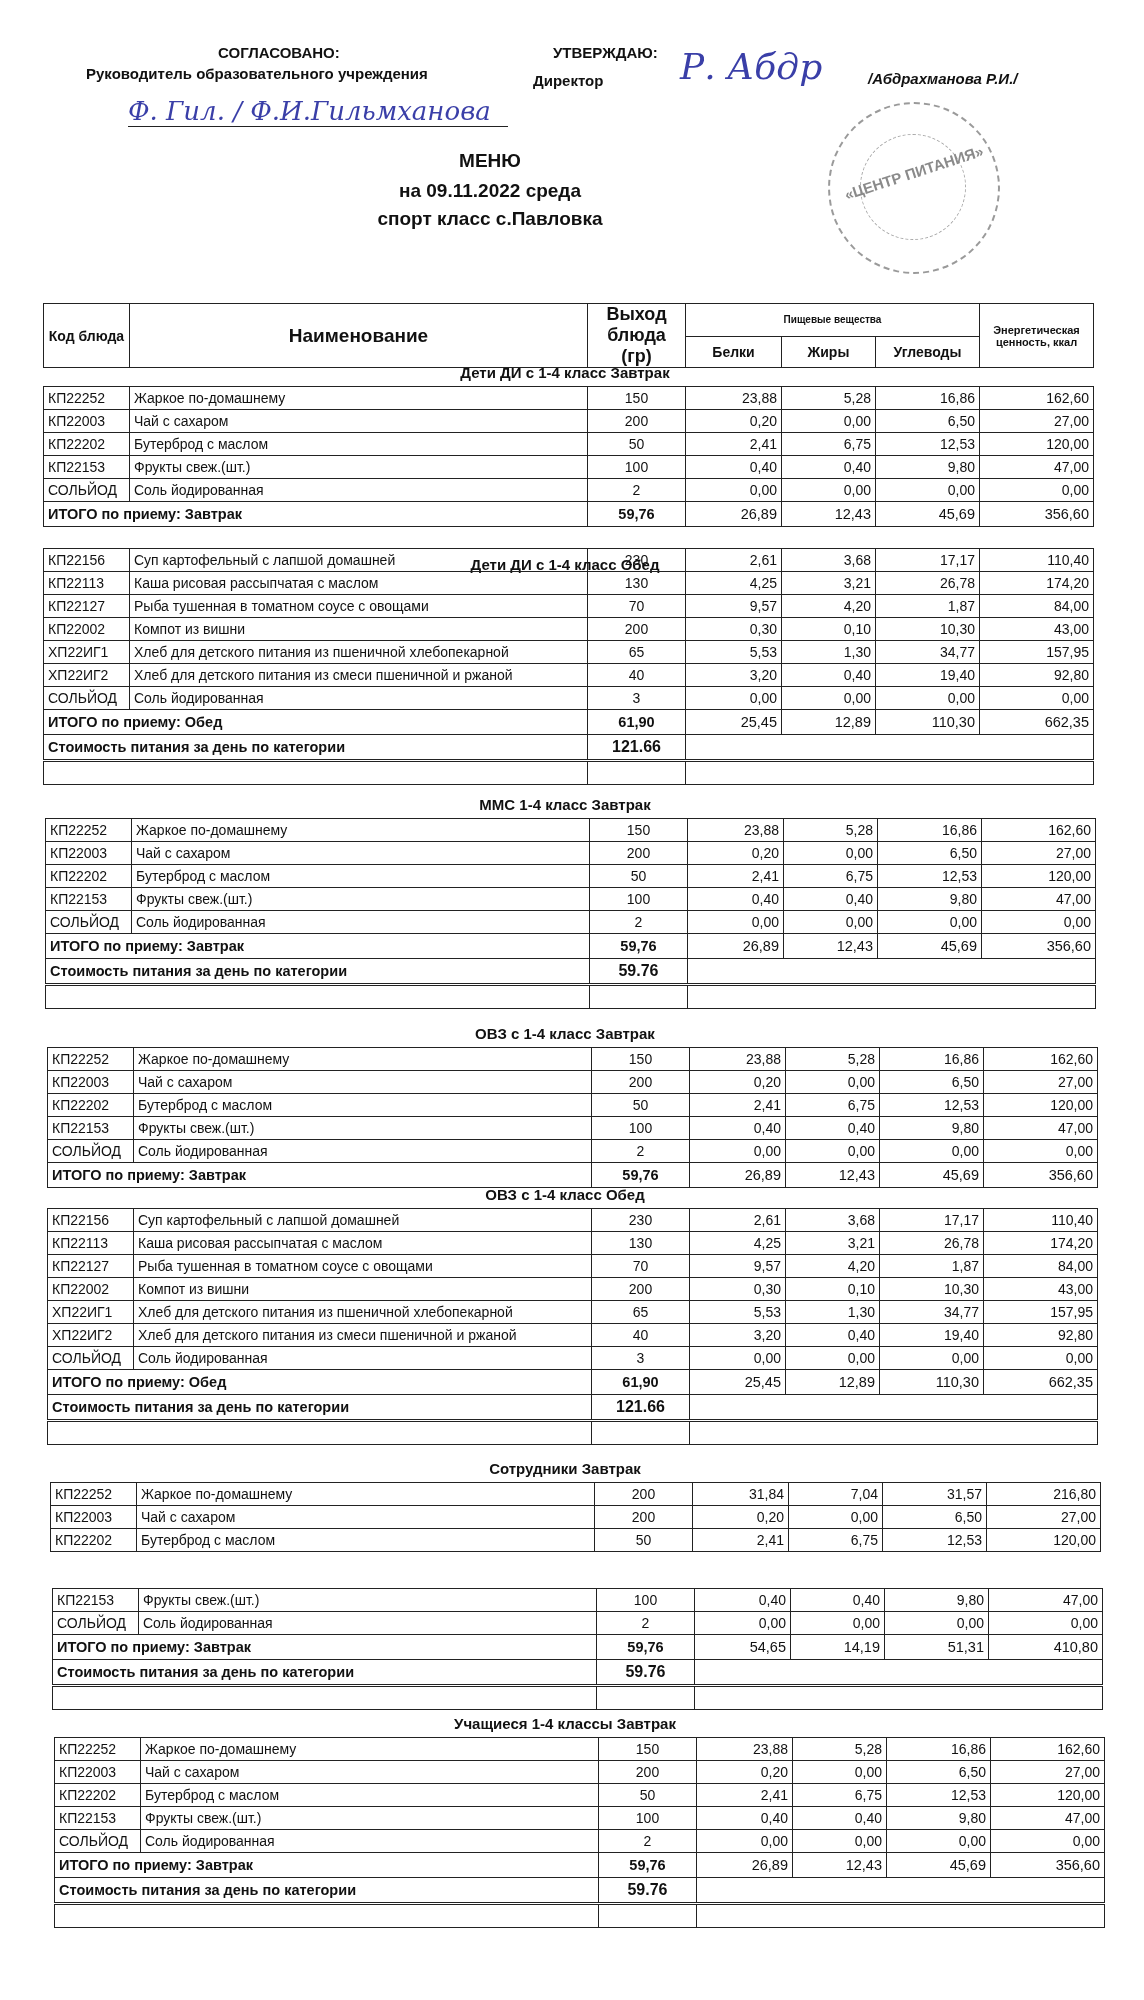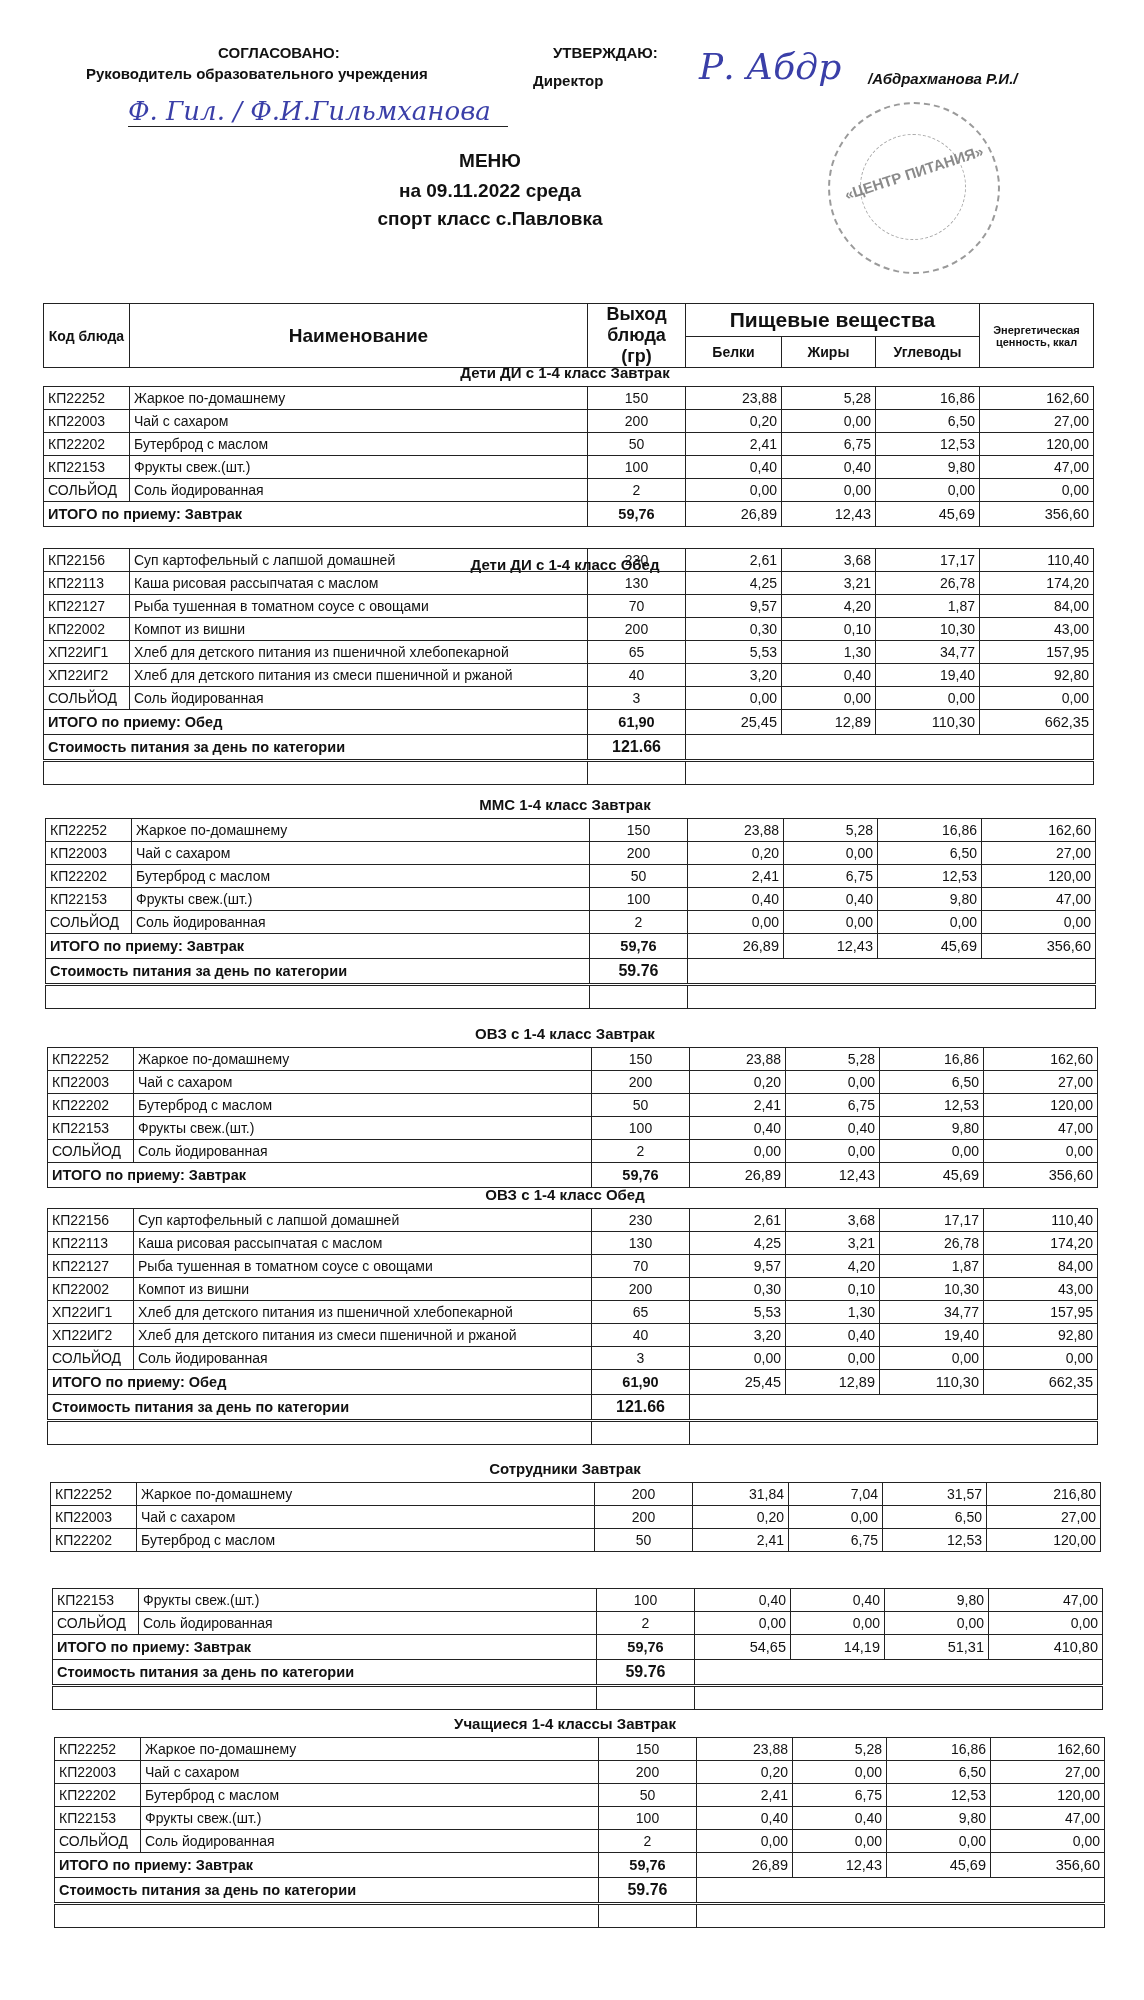--- a/index.html
+++ b/index.html
@@ -38,7 +38,7 @@
 <div class="abs sig" style="left:128px; top:96px; font-size:26px; border-bottom:1.5px solid #222; width:380px;">Ф. Гил. / Ф.И.Гильмханова</div>
 <div class="abs hdr-text" style="left:537px; top:44px;margin-left:16px;">УТВЕРЖДАЮ:</div>
 <div class="abs hdr-text" style="left:533px; top:72px;">Директор</div>
-<div class="abs sig" style="left:699px; top:46px; font-size:36px;font-style:italic;">Р. Абдр</div>
+<div class="abs sig" style="left:680px; top:46px; font-size:36px;font-style:italic;">Р. Абдр</div>
 <div class="abs hdr-text" style="left:868px; top:70px;font-style:italic;">/Абдрахманова Р.И./</div>
 
 <div class="stamp">

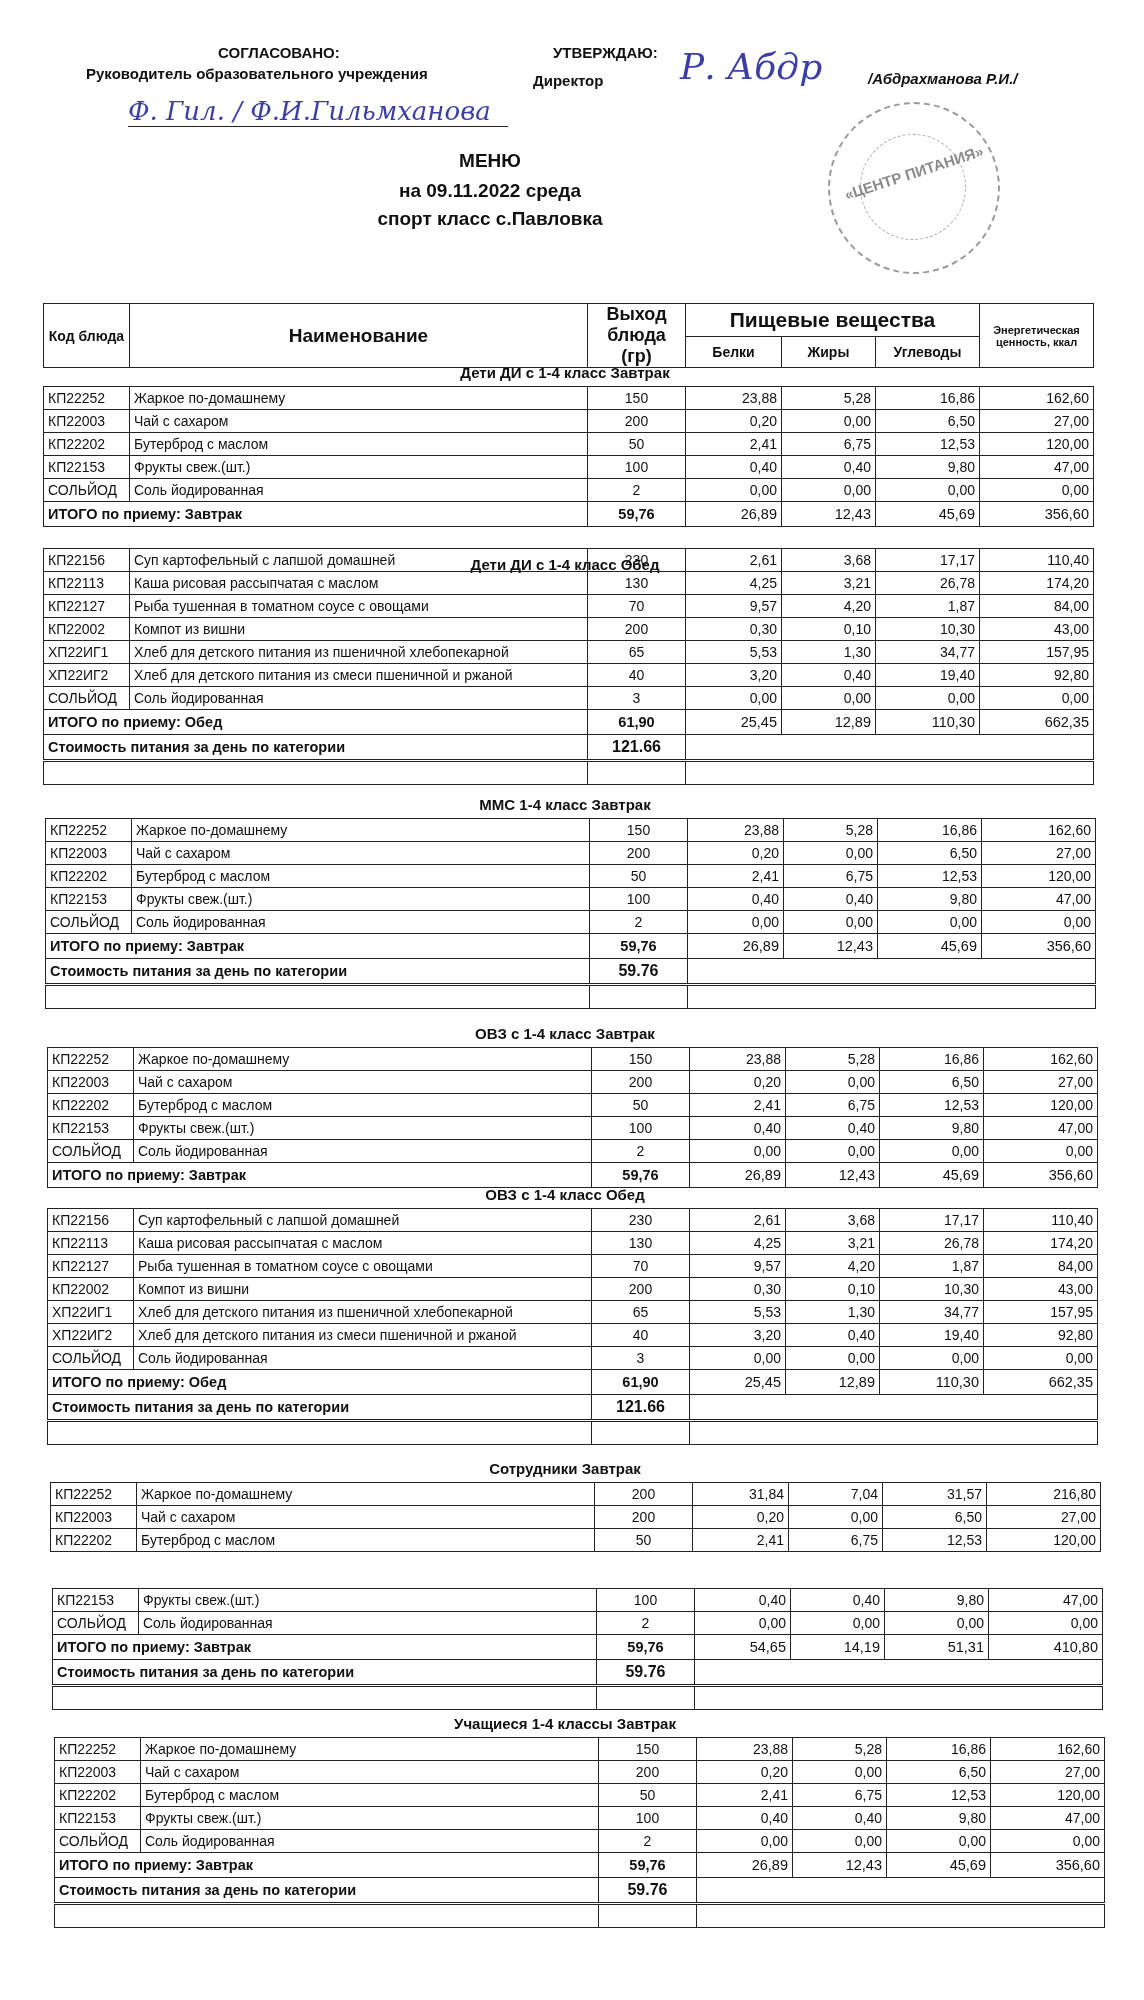--- a/index.html
+++ b/index.html
@@ -65,7 +65,7 @@
     <td rowspan="2" style="white-space:normal;">Код блюда</td>
     <td rowspan="2" style="font-size:19px;">Наименование</td>
     <td rowspan="2" style="white-space:normal; font-size:18px;">Выход блюда (гр)</td>
-    <td colspan="3" style="font-size:21px;">Пищевые вещества</td>
+    <td colspan="3" style="font-size:10px;">Пищевые вещества</td>
     <td rowspan="2" style="white-space:normal; font-size:11px;">Энергетическая ценность, ккал</td>
   </tr>
   <tr style="height:29px;">

